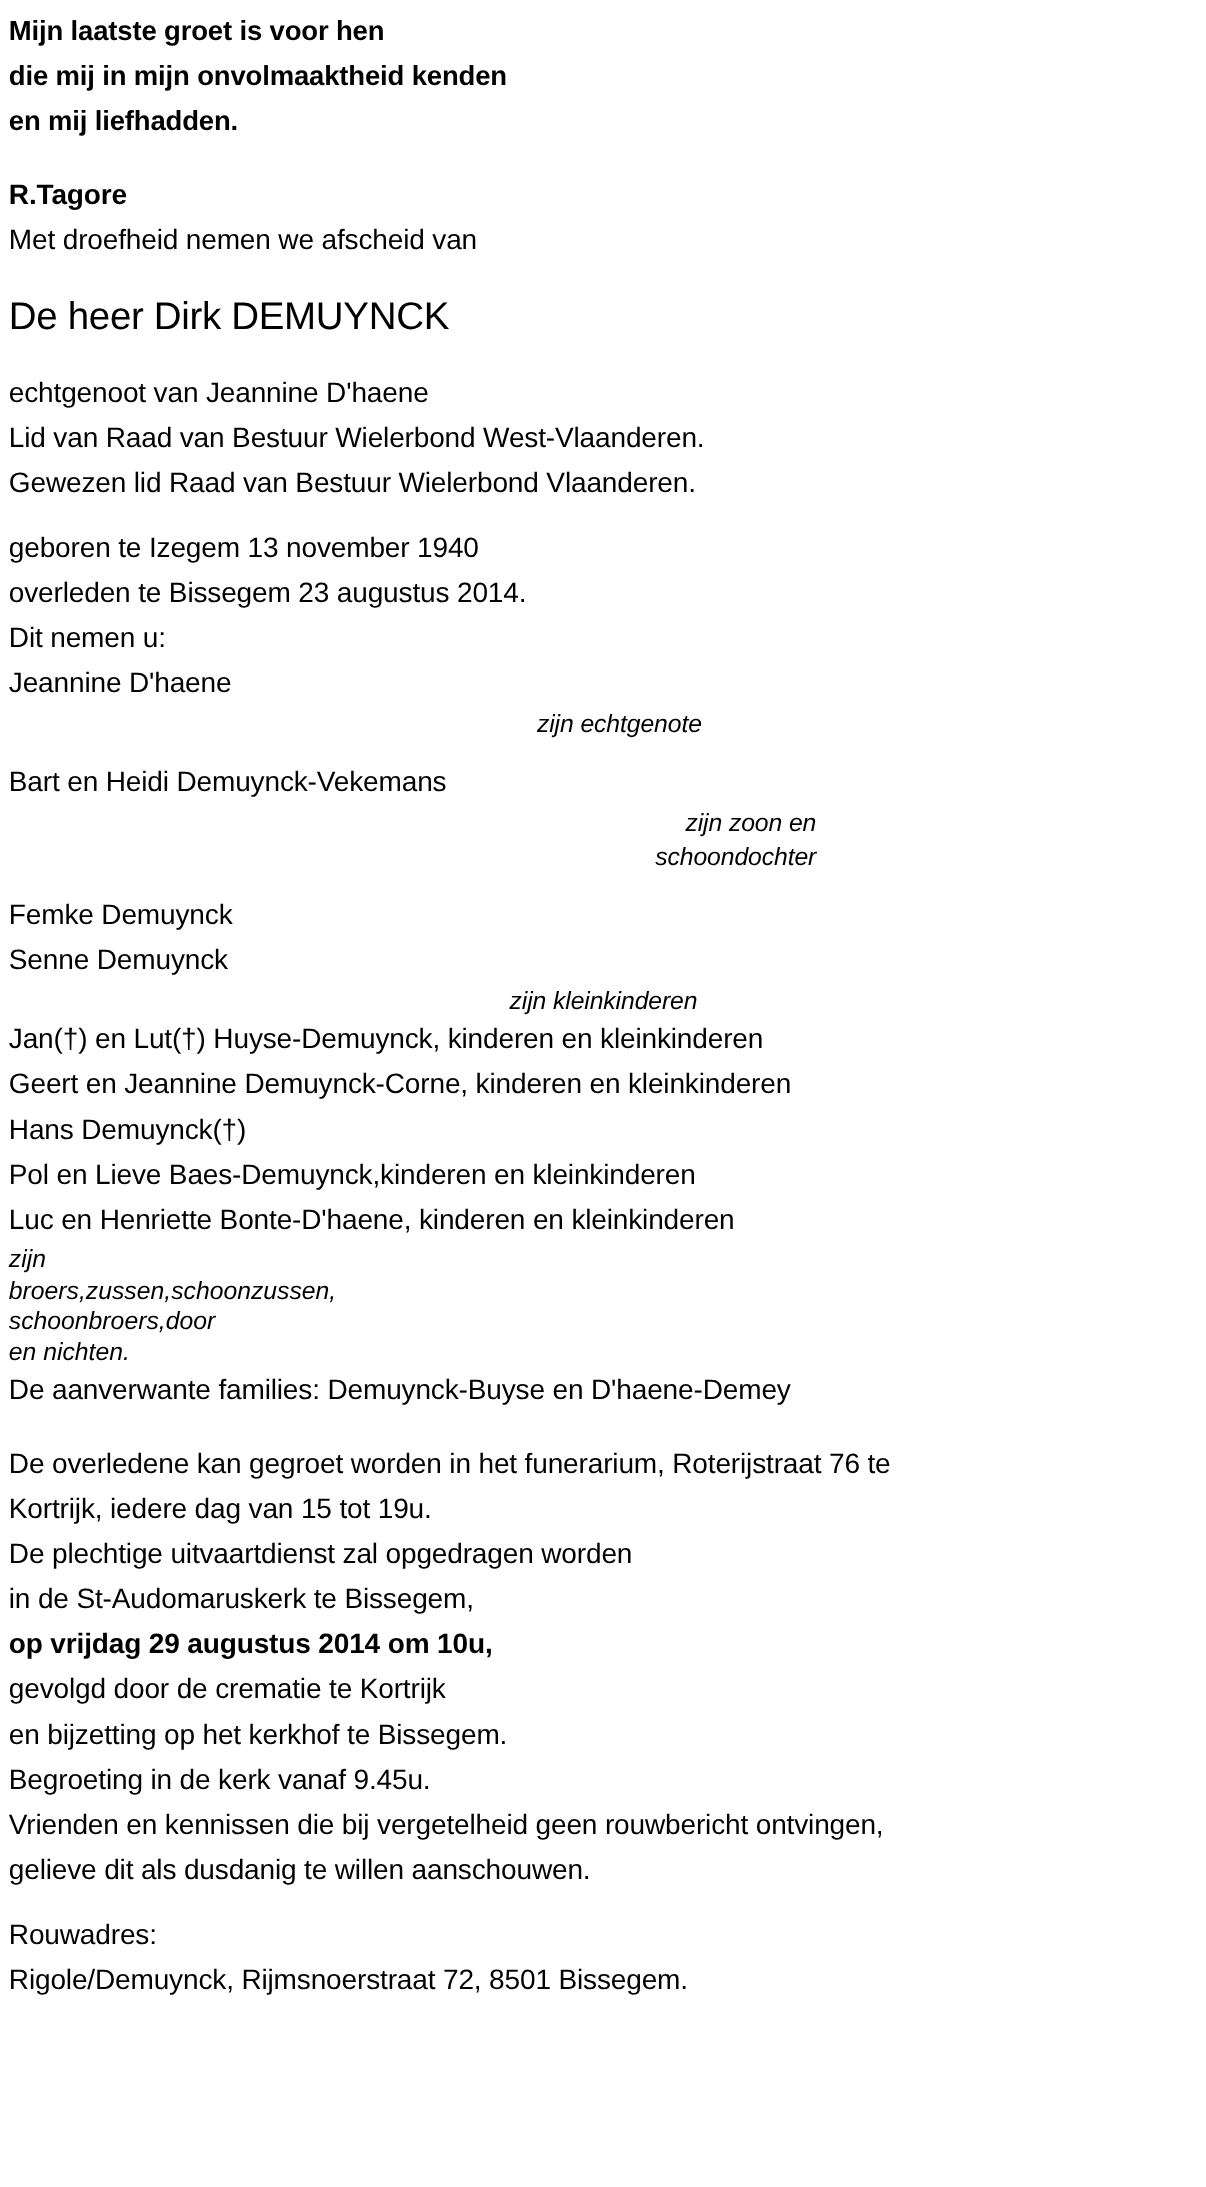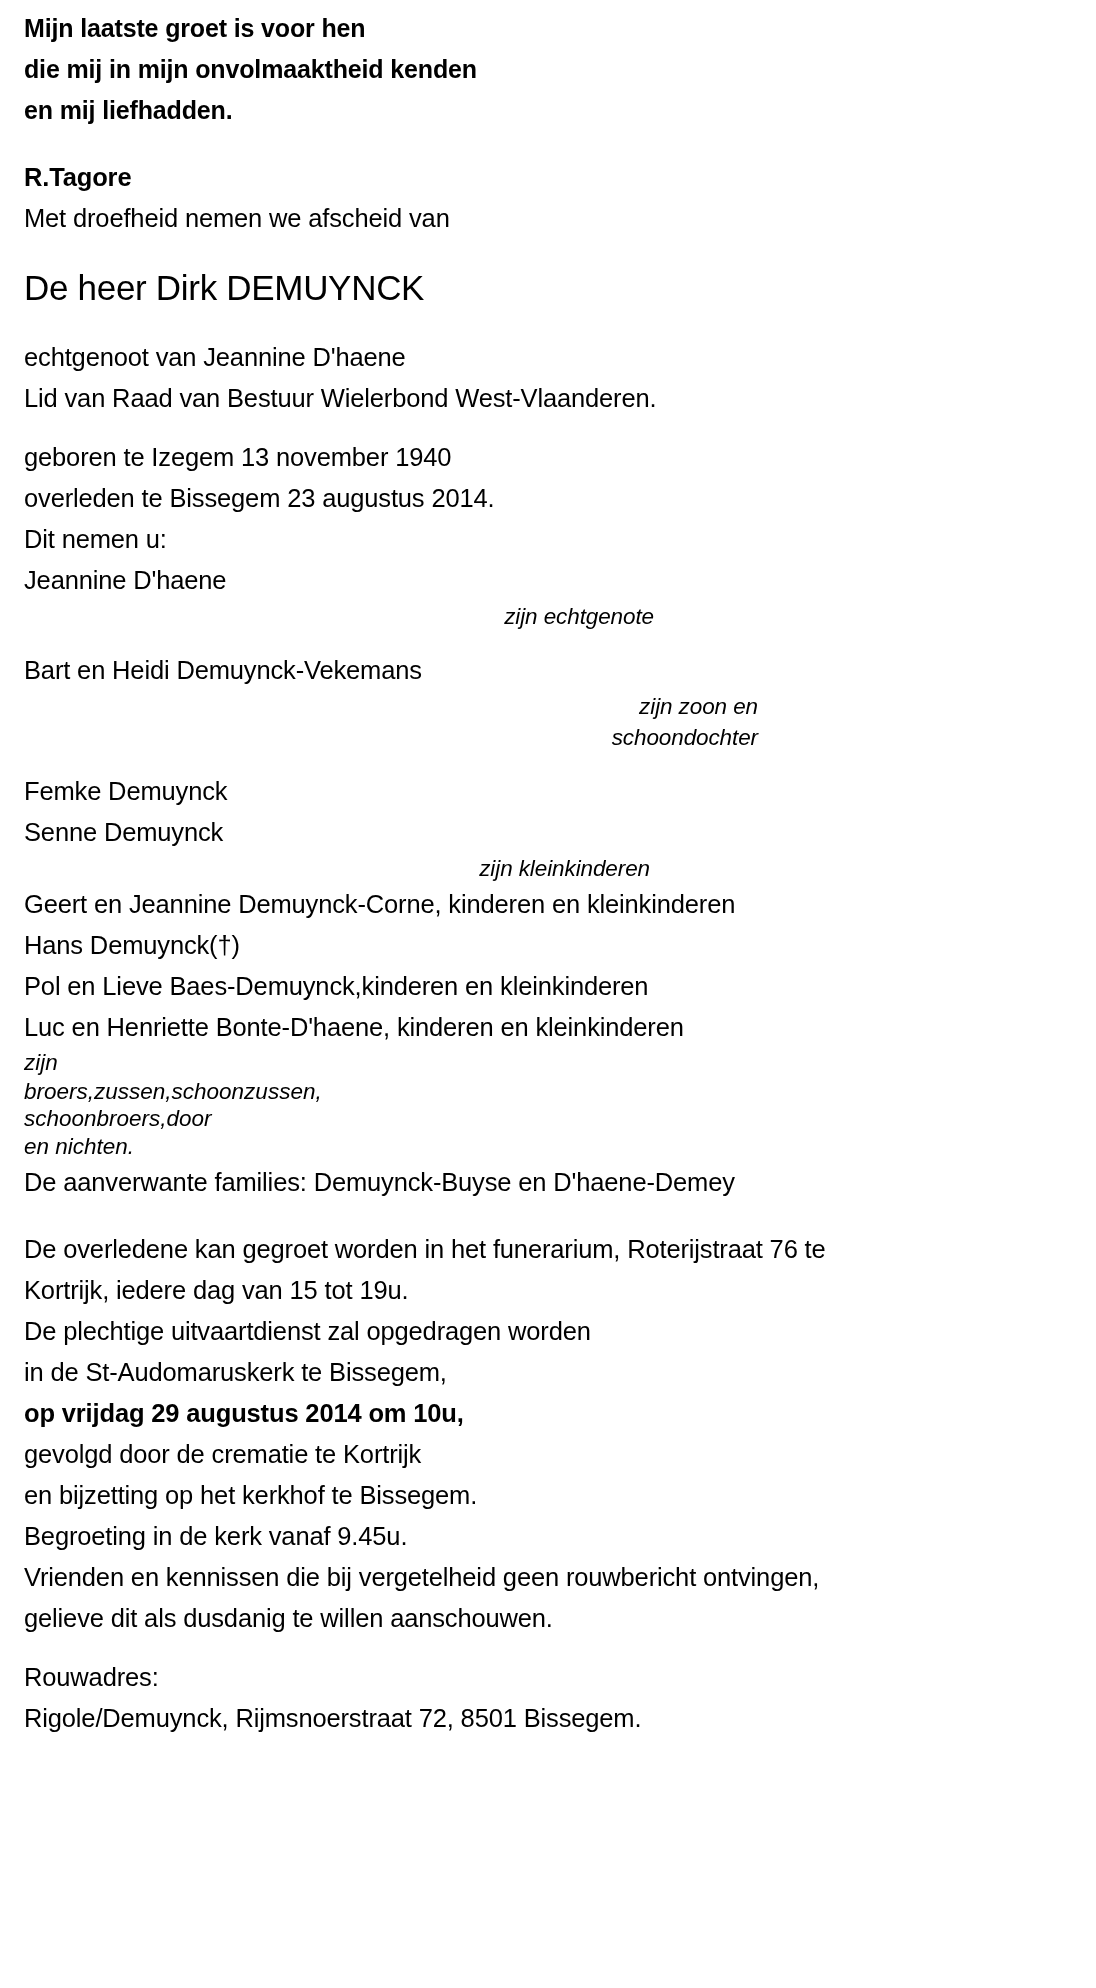--- a/index.html
+++ b/index.html
@@ -19,7 +19,6 @@
     box-sizing: border-box;
     padding: 8px 14px 10px 8px;
     position: relative;
-    margin-left: 16px;
   }
 
   

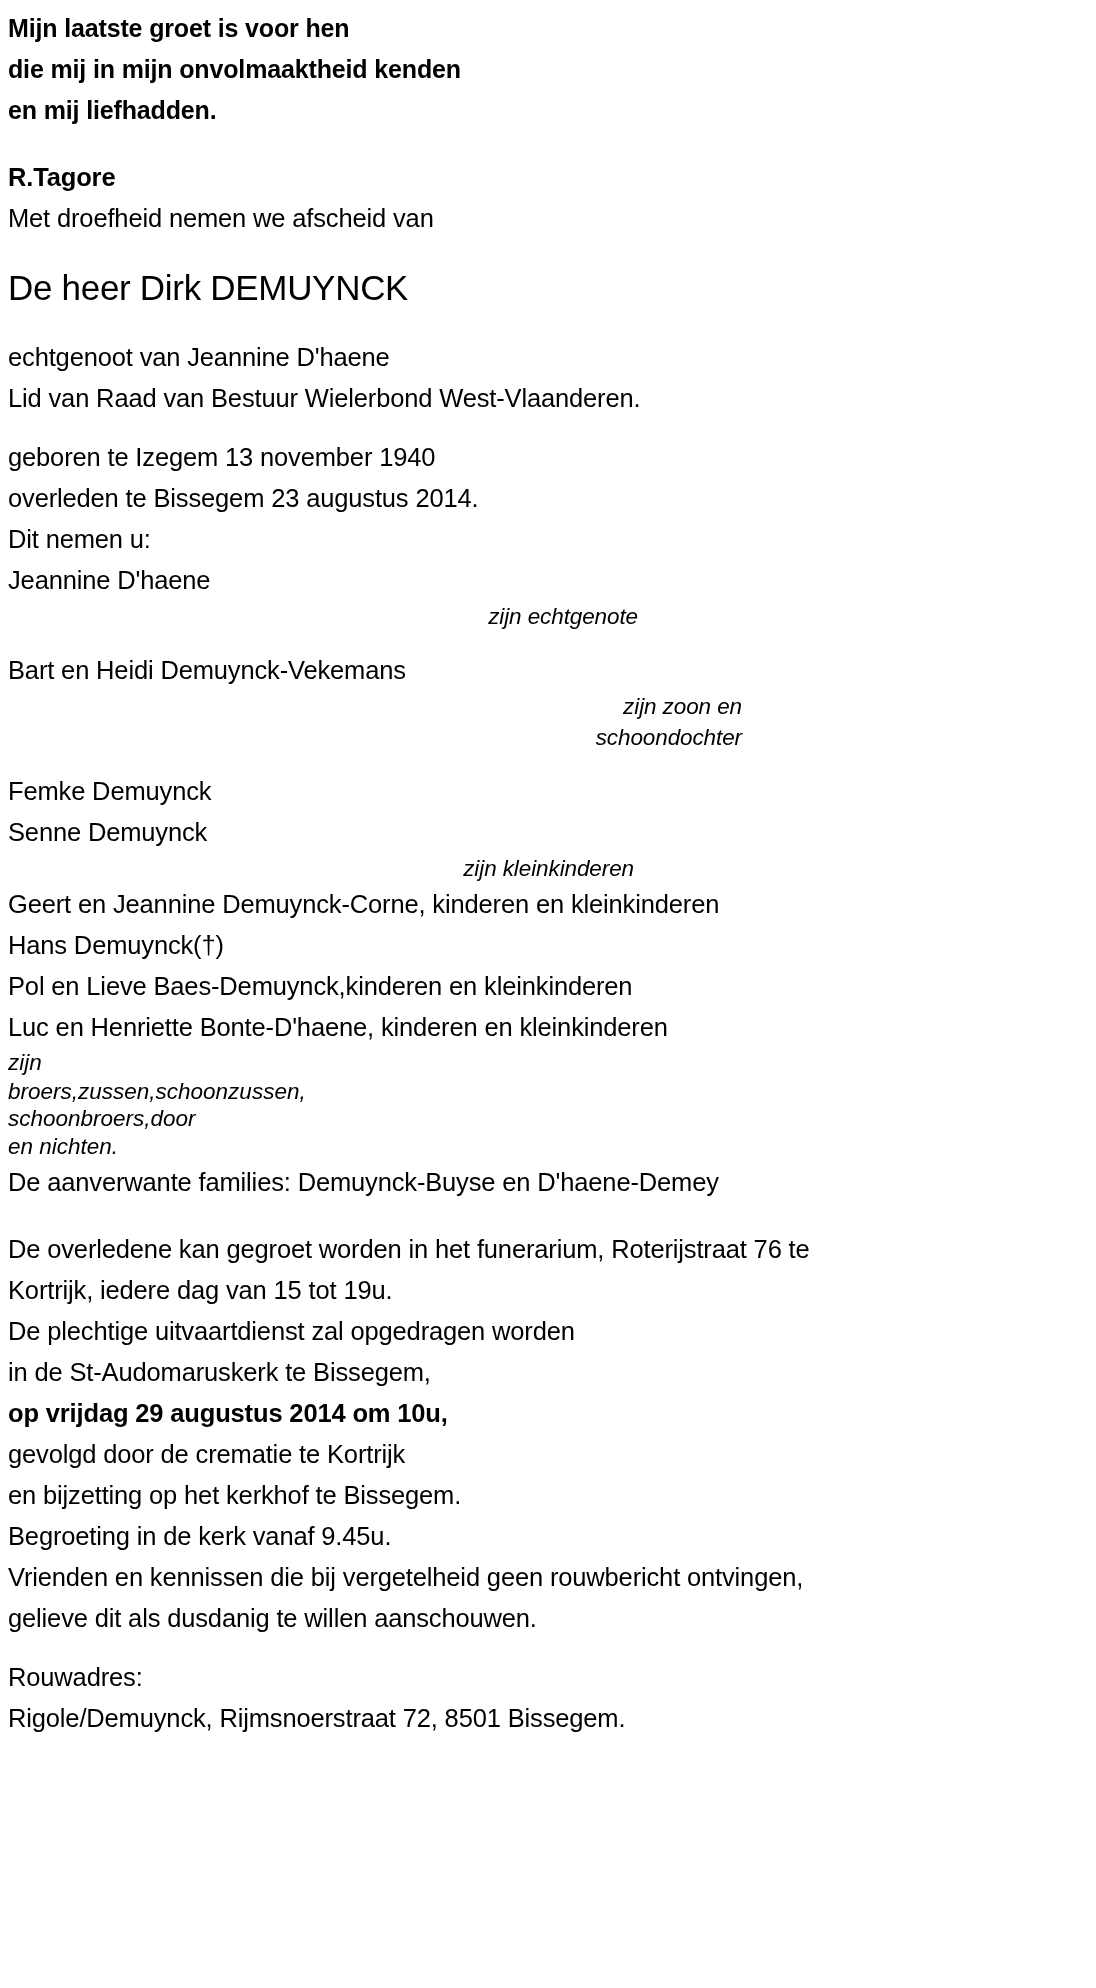--- a/index.html
+++ b/index.html
@@ -113,6 +113,7 @@
 
   <div class="para">
     <div class="line">Lid van Raad van Bestuur Wielerbond West-Vlaanderen.</div>
+    <div class="line">Gewezen lid Raad van Bestuur Wielerbond Vlaanderen.</div>
   </div>
 
   <div class="spacer-sm"></div>

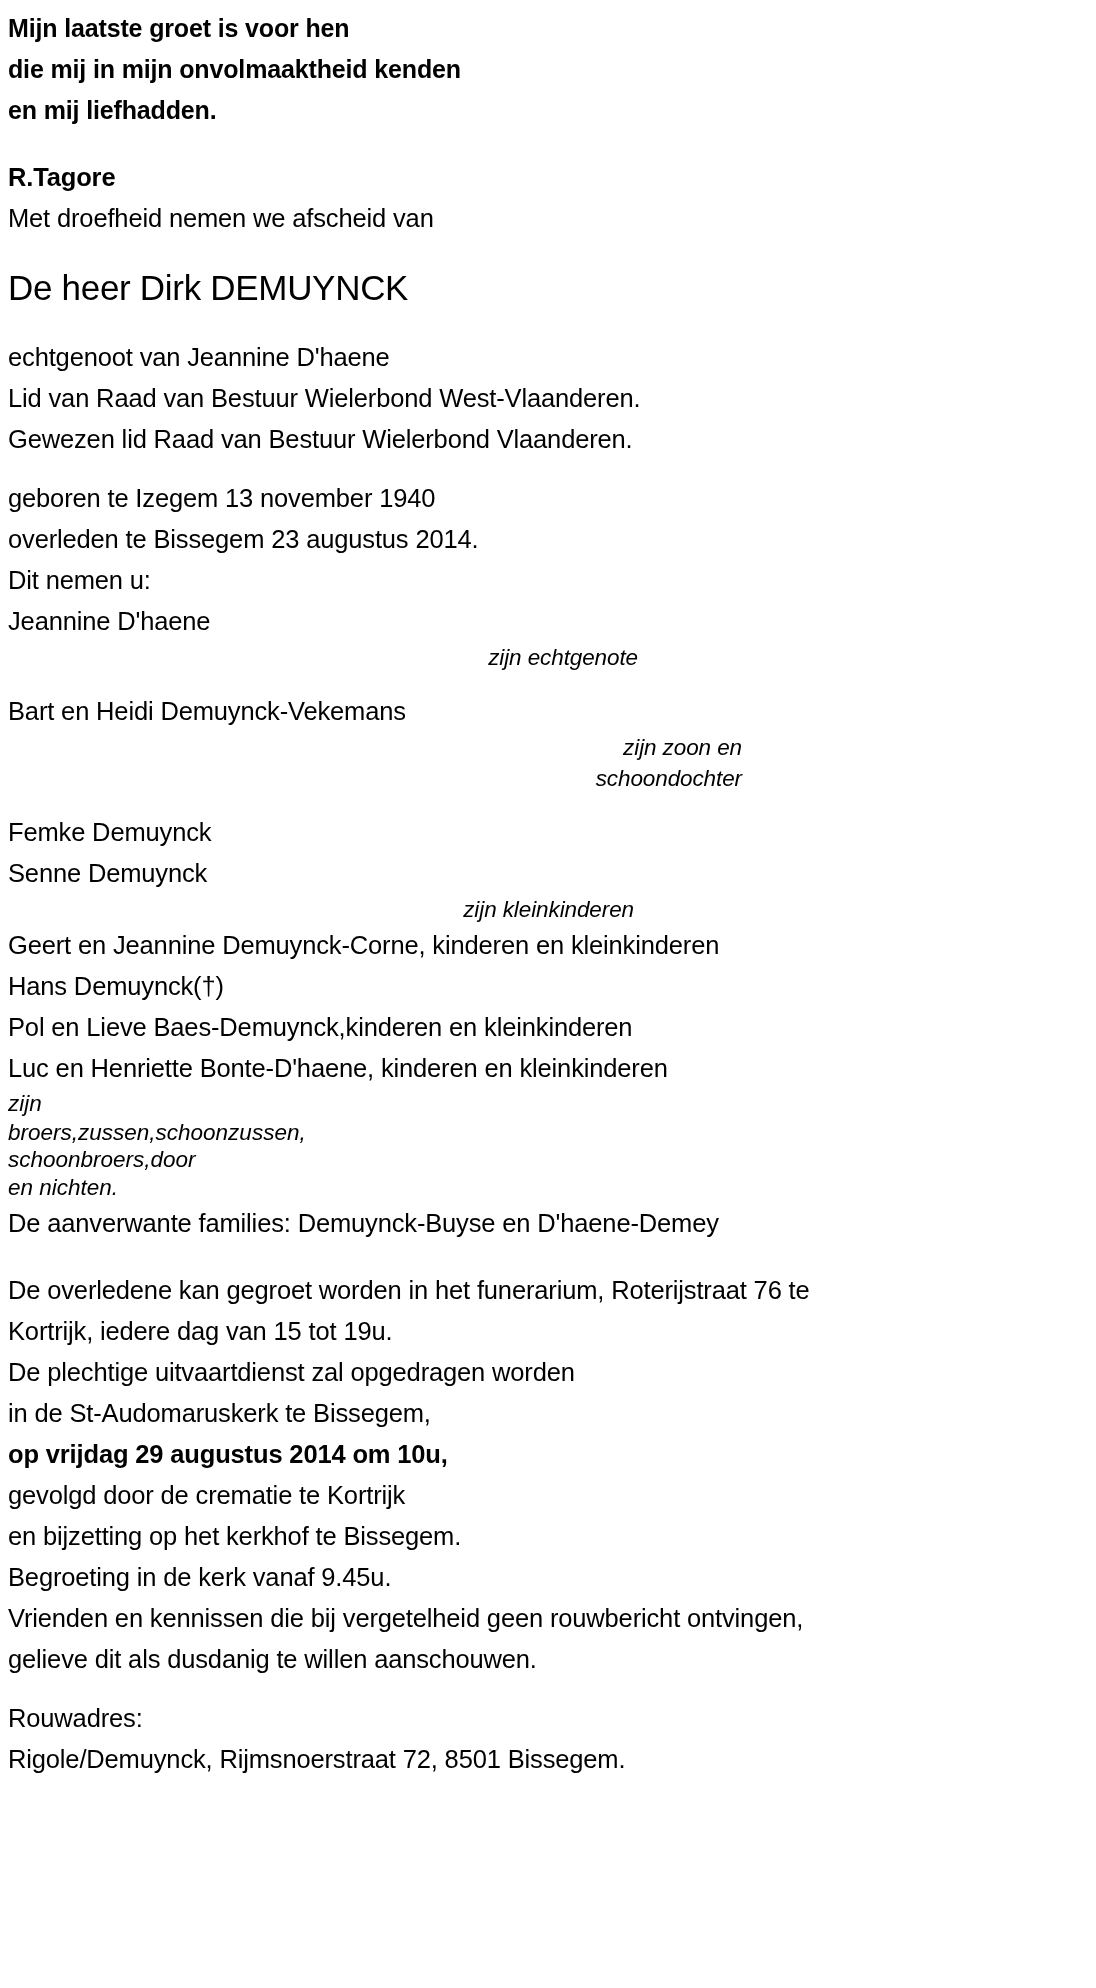--- a/index.html
+++ b/index.html
@@ -158,6 +158,7 @@
 
   <div class="fam-row">
     <div class="fam-names">
+      <div class="line">Jan(†) en Lut(†) Huyse-Demuynck, kinderen en kleinkinderen</div>
       <div class="line">Geert en Jeannine Demuynck-Corne, kinderen en kleinkinderen</div>
       <div class="line">Hans Demuynck(†)</div>
       <div class="line">Pol en Lieve Baes-Demuynck,kinderen en kleinkinderen</div>

